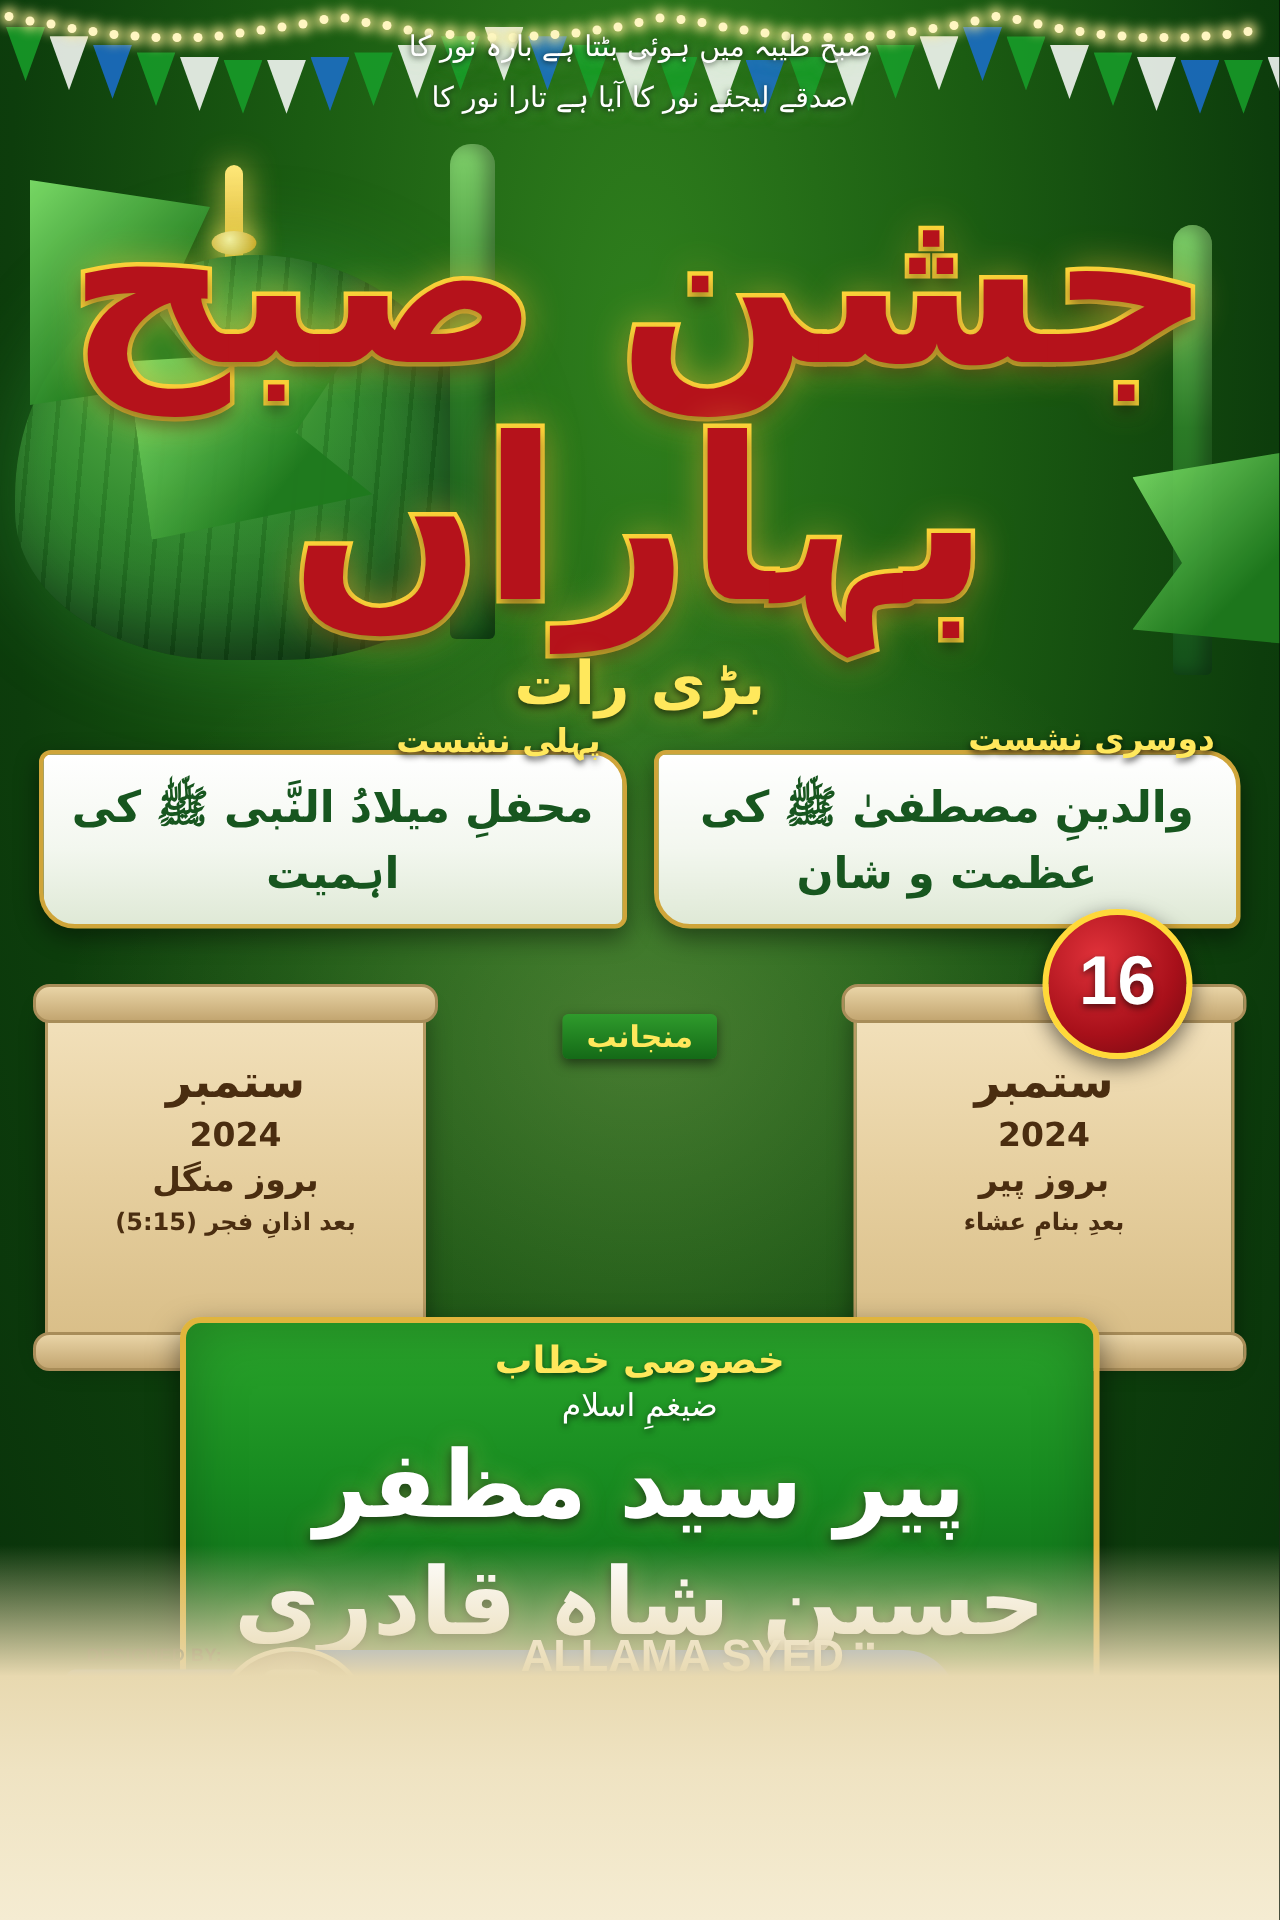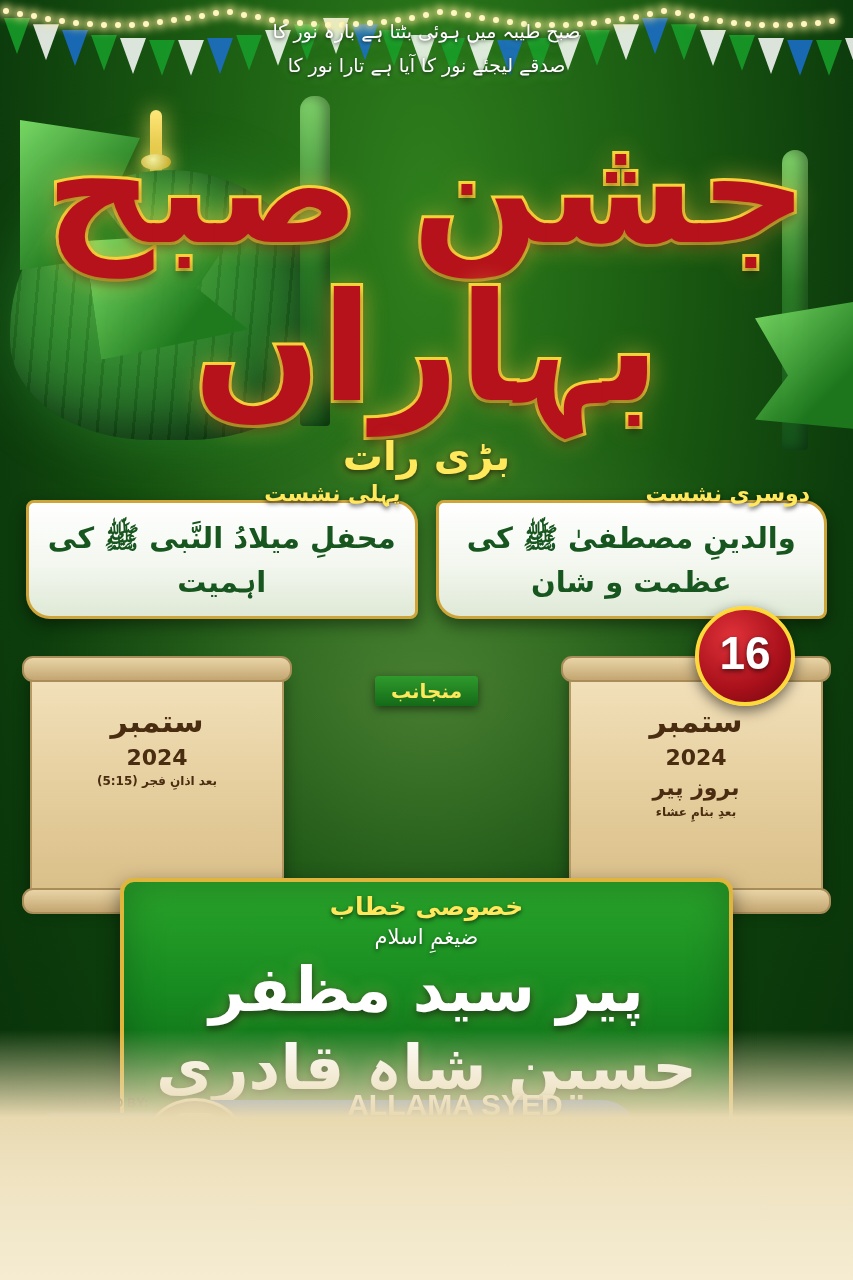--- a/index.html
+++ b/index.html
@@ -604,6 +604,7 @@
     <div class="scroll scroll-left">
       <div class="scroll-line scroll-month">ستمبر</div>
       <div class="scroll-line scroll-day">2024</div>
+      <div class="scroll-line scroll-day">بروز منگل</div>
       <div class="scroll-line scroll-time">بعد اذانِ فجر (5:15)</div>
     </div>
 

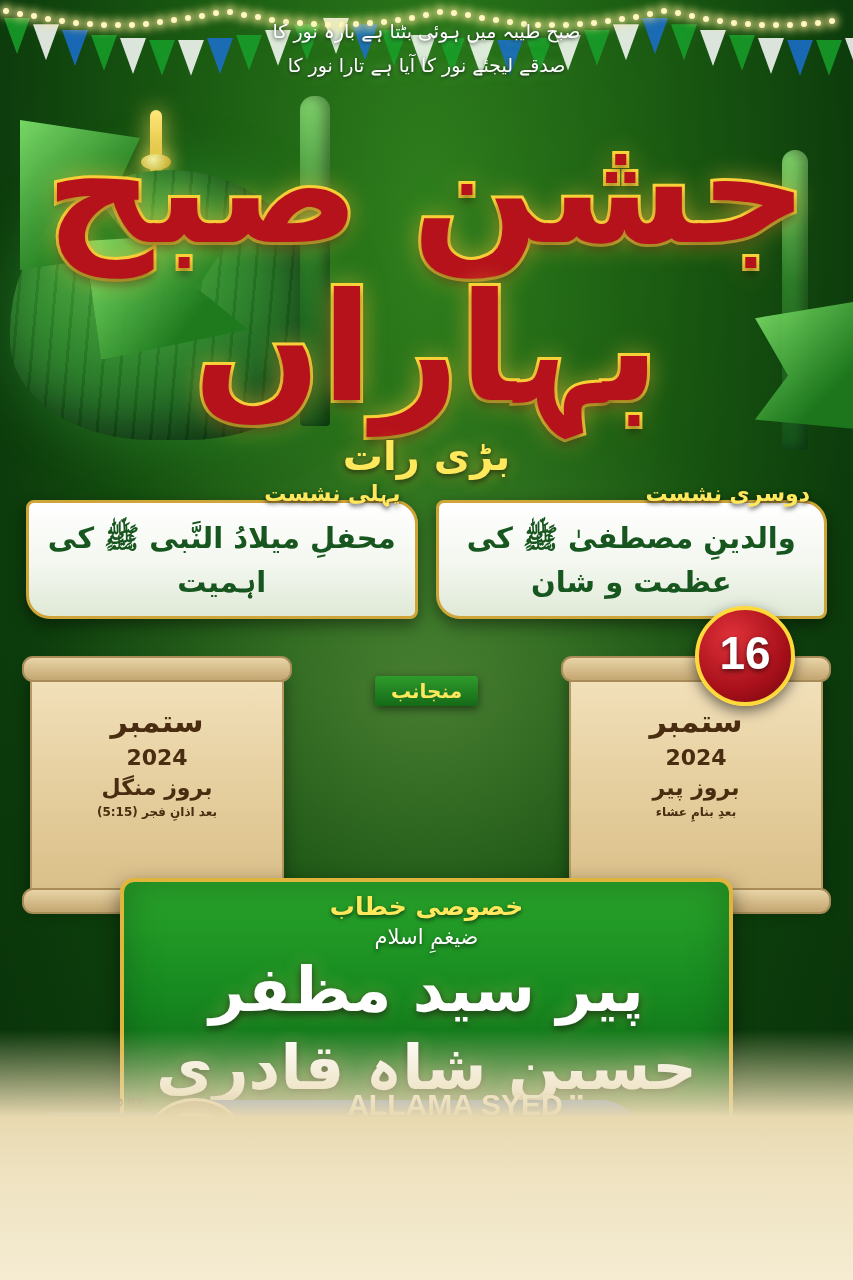--- a/index.html
+++ b/index.html
@@ -243,7 +243,7 @@
   }
   .scroll-month { font-size: 30px; line-height: 1.35; }
   .scroll-day { font-size: 22px; line-height: 1.4; }
-  .scroll-time { font-size: 12px; line-height: 1.4; }
+  .scroll-time { font-size: 16px; line-height: 1.4; }
   .scroll-middle {
     position: absolute;
     left: 50%; top: 36px;

